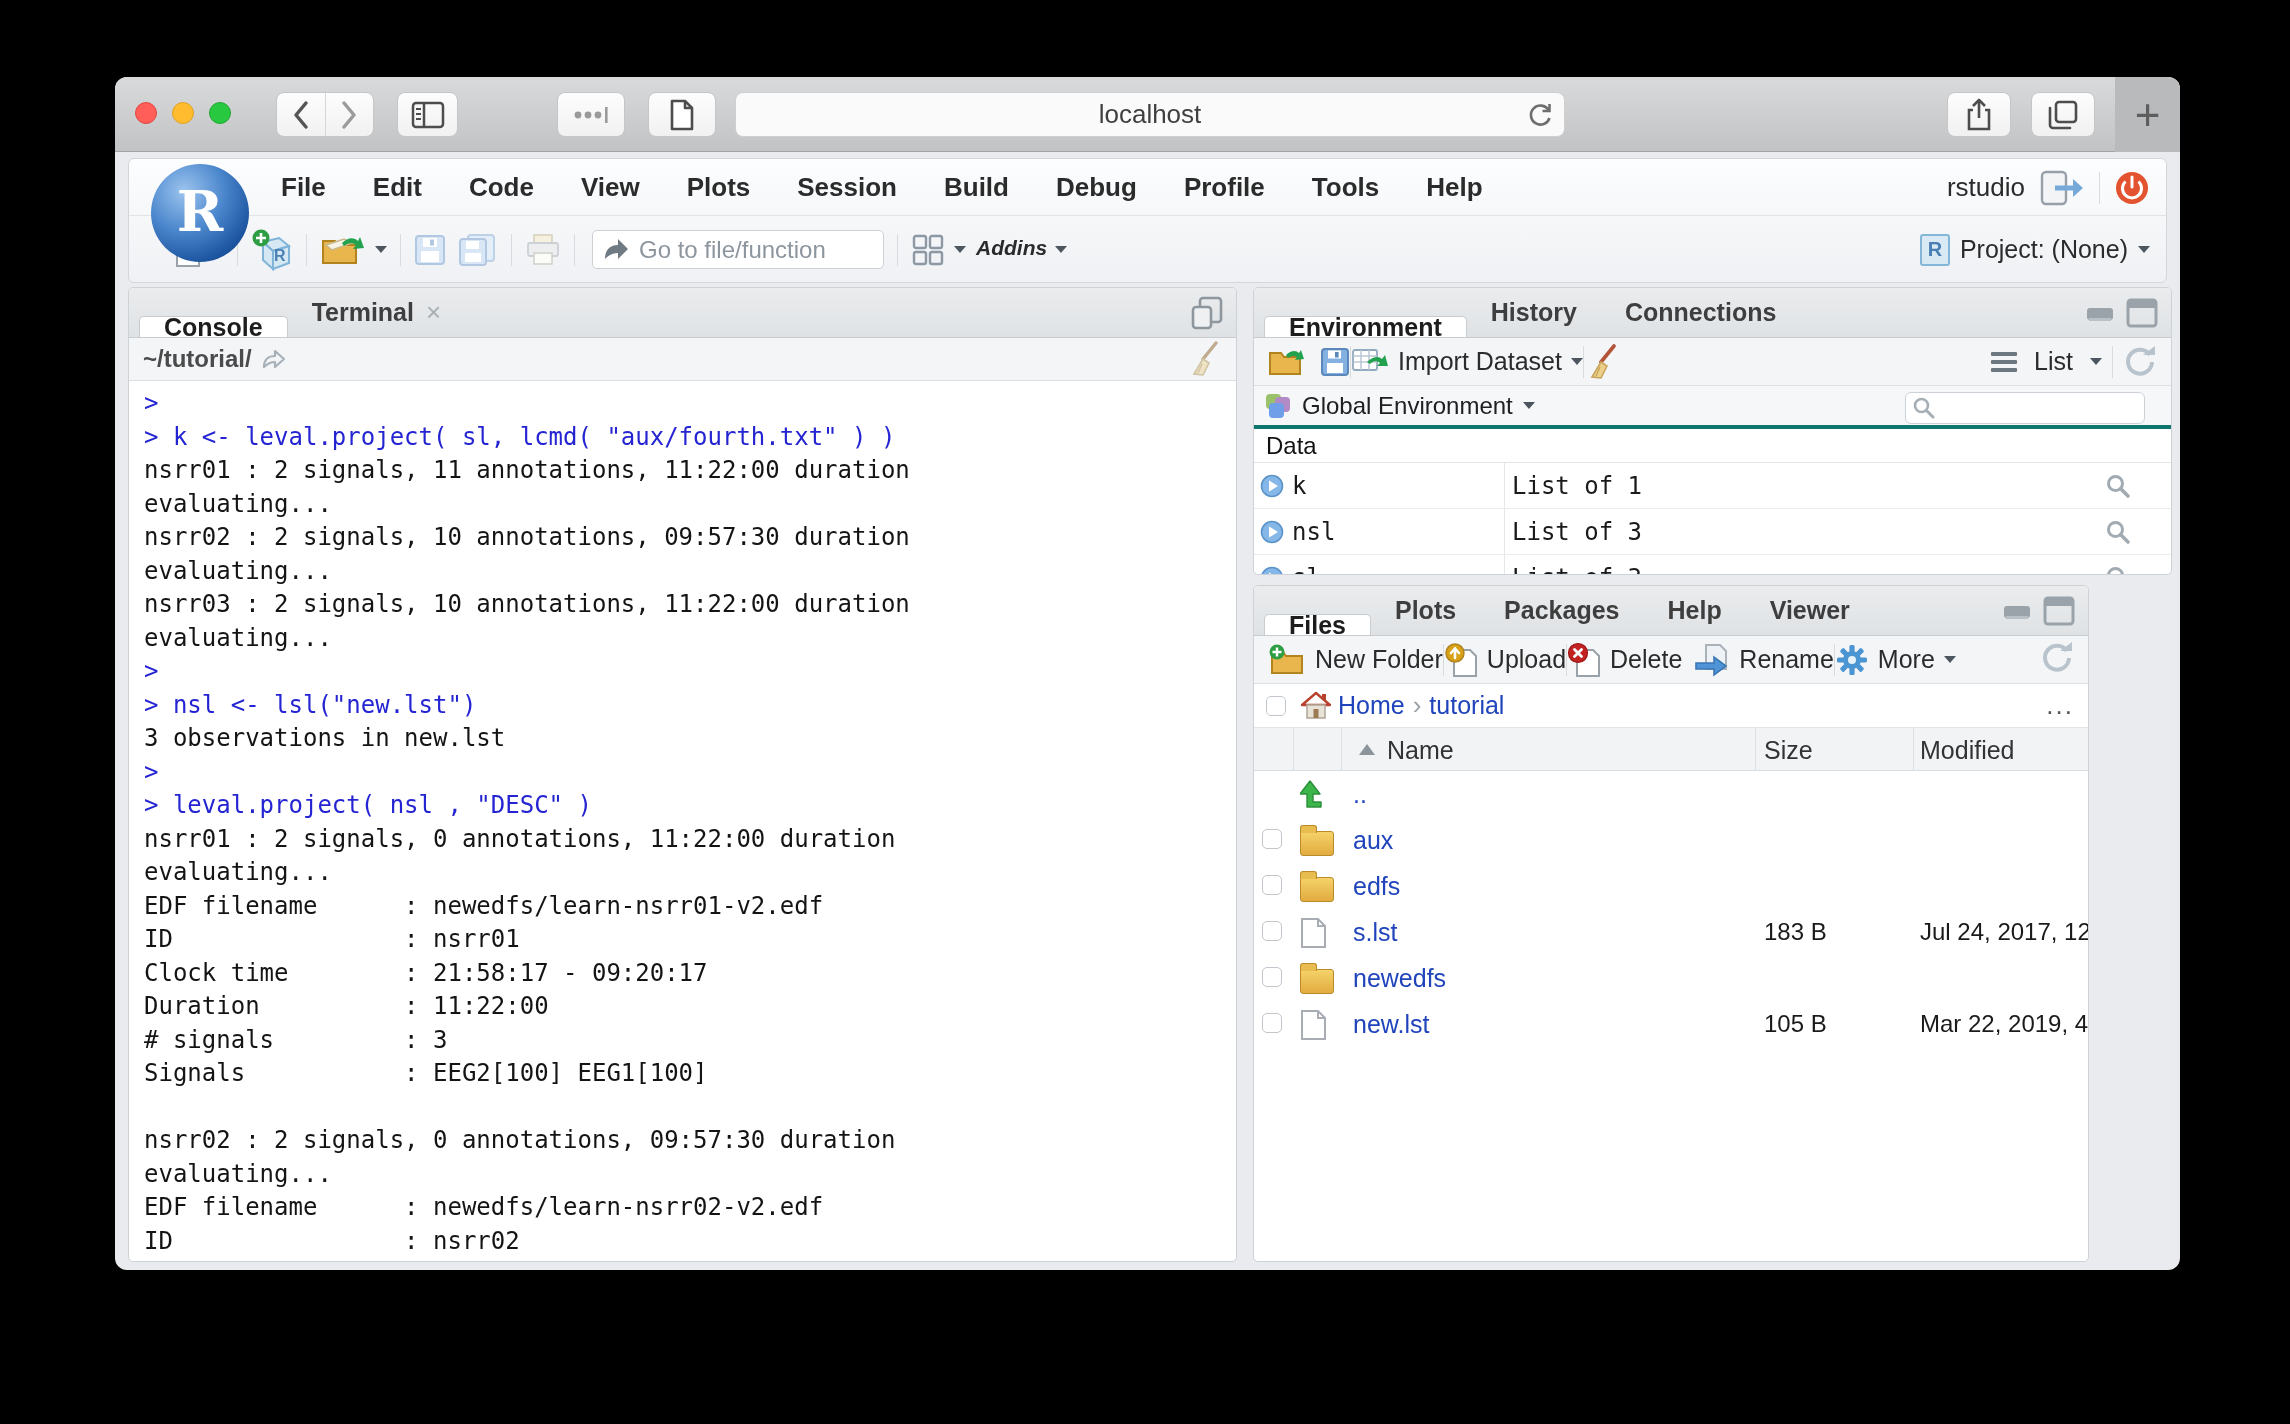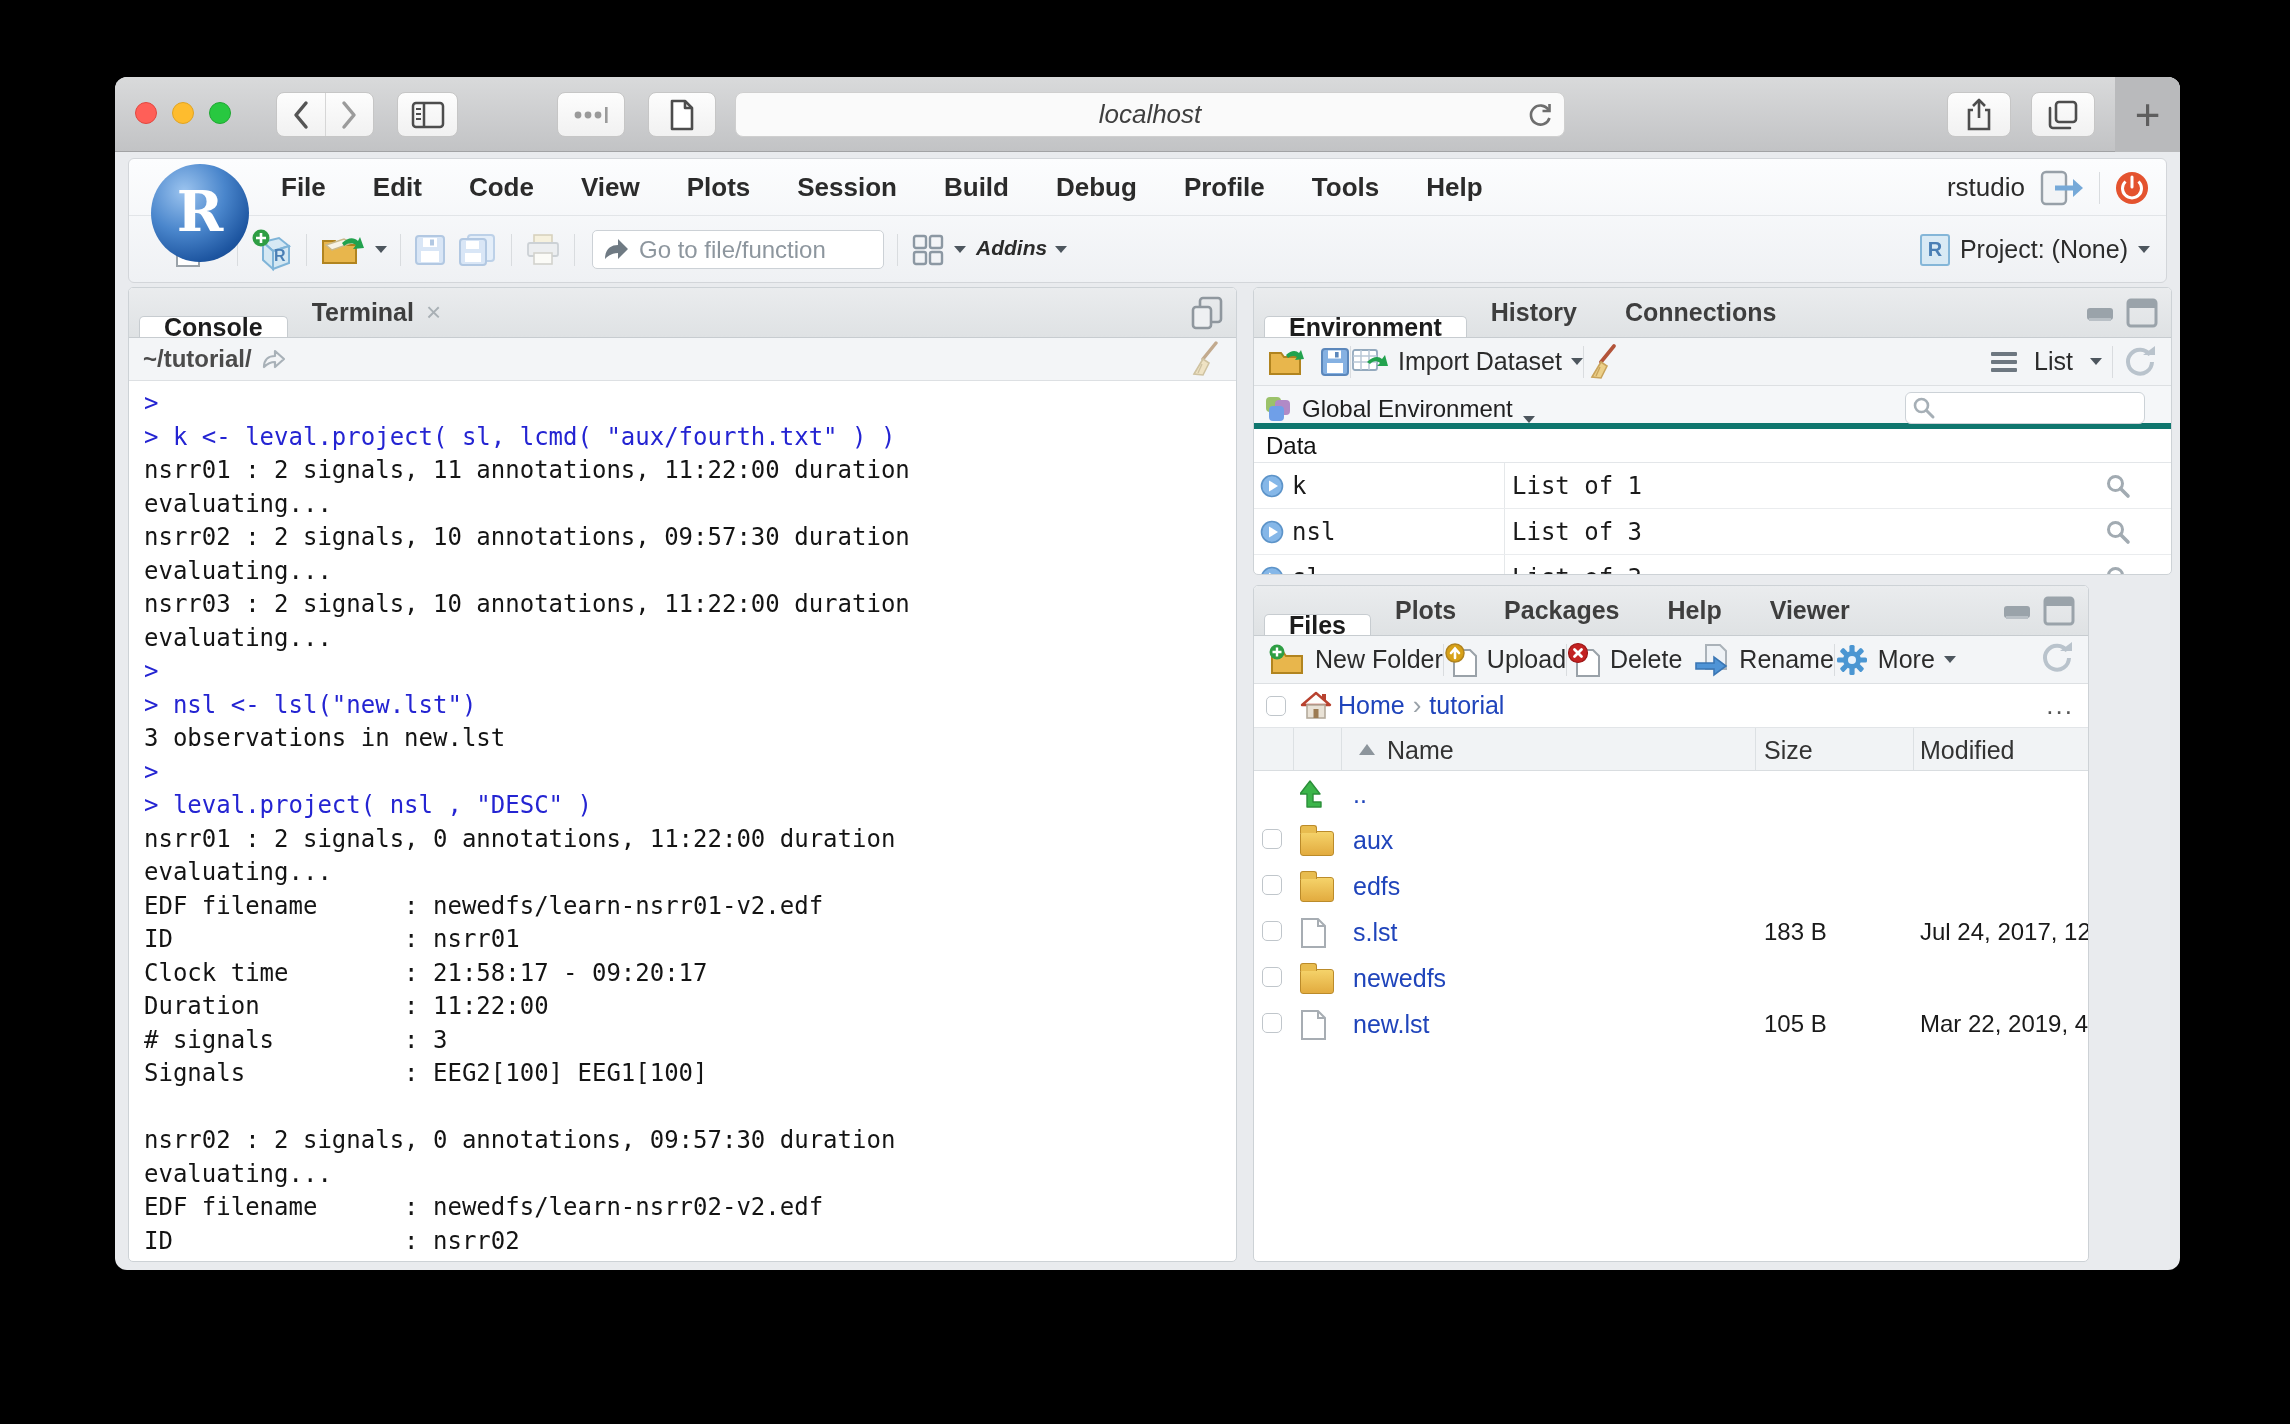--- a/index.html
+++ b/index.html
@@ -22,7 +22,7 @@
   .navgrp .half+.half{border-left:1px solid #d6d6d6;}
   .urlfield{position:absolute;left:620px;top:15px;width:830px;height:45px;background:#fafafa;
     border:1px solid #cfcfcf;border-radius:8px;display:flex;align-items:center;justify-content:center;}
-  .urltext{font-size:26px;color:#3f3f3f;font-style:italic;}
+  .urltext{font-size:26px;color:#3f3f3f;}
   .urlreload{position:absolute;right:10px;top:8px;}
   .newtab{position:absolute;right:0;top:0;width:65px;height:75px;background:#b9babc;
     display:flex;align-items:center;justify-content:center;font-size:44px;font-weight:200;color:#5e5e5e;}

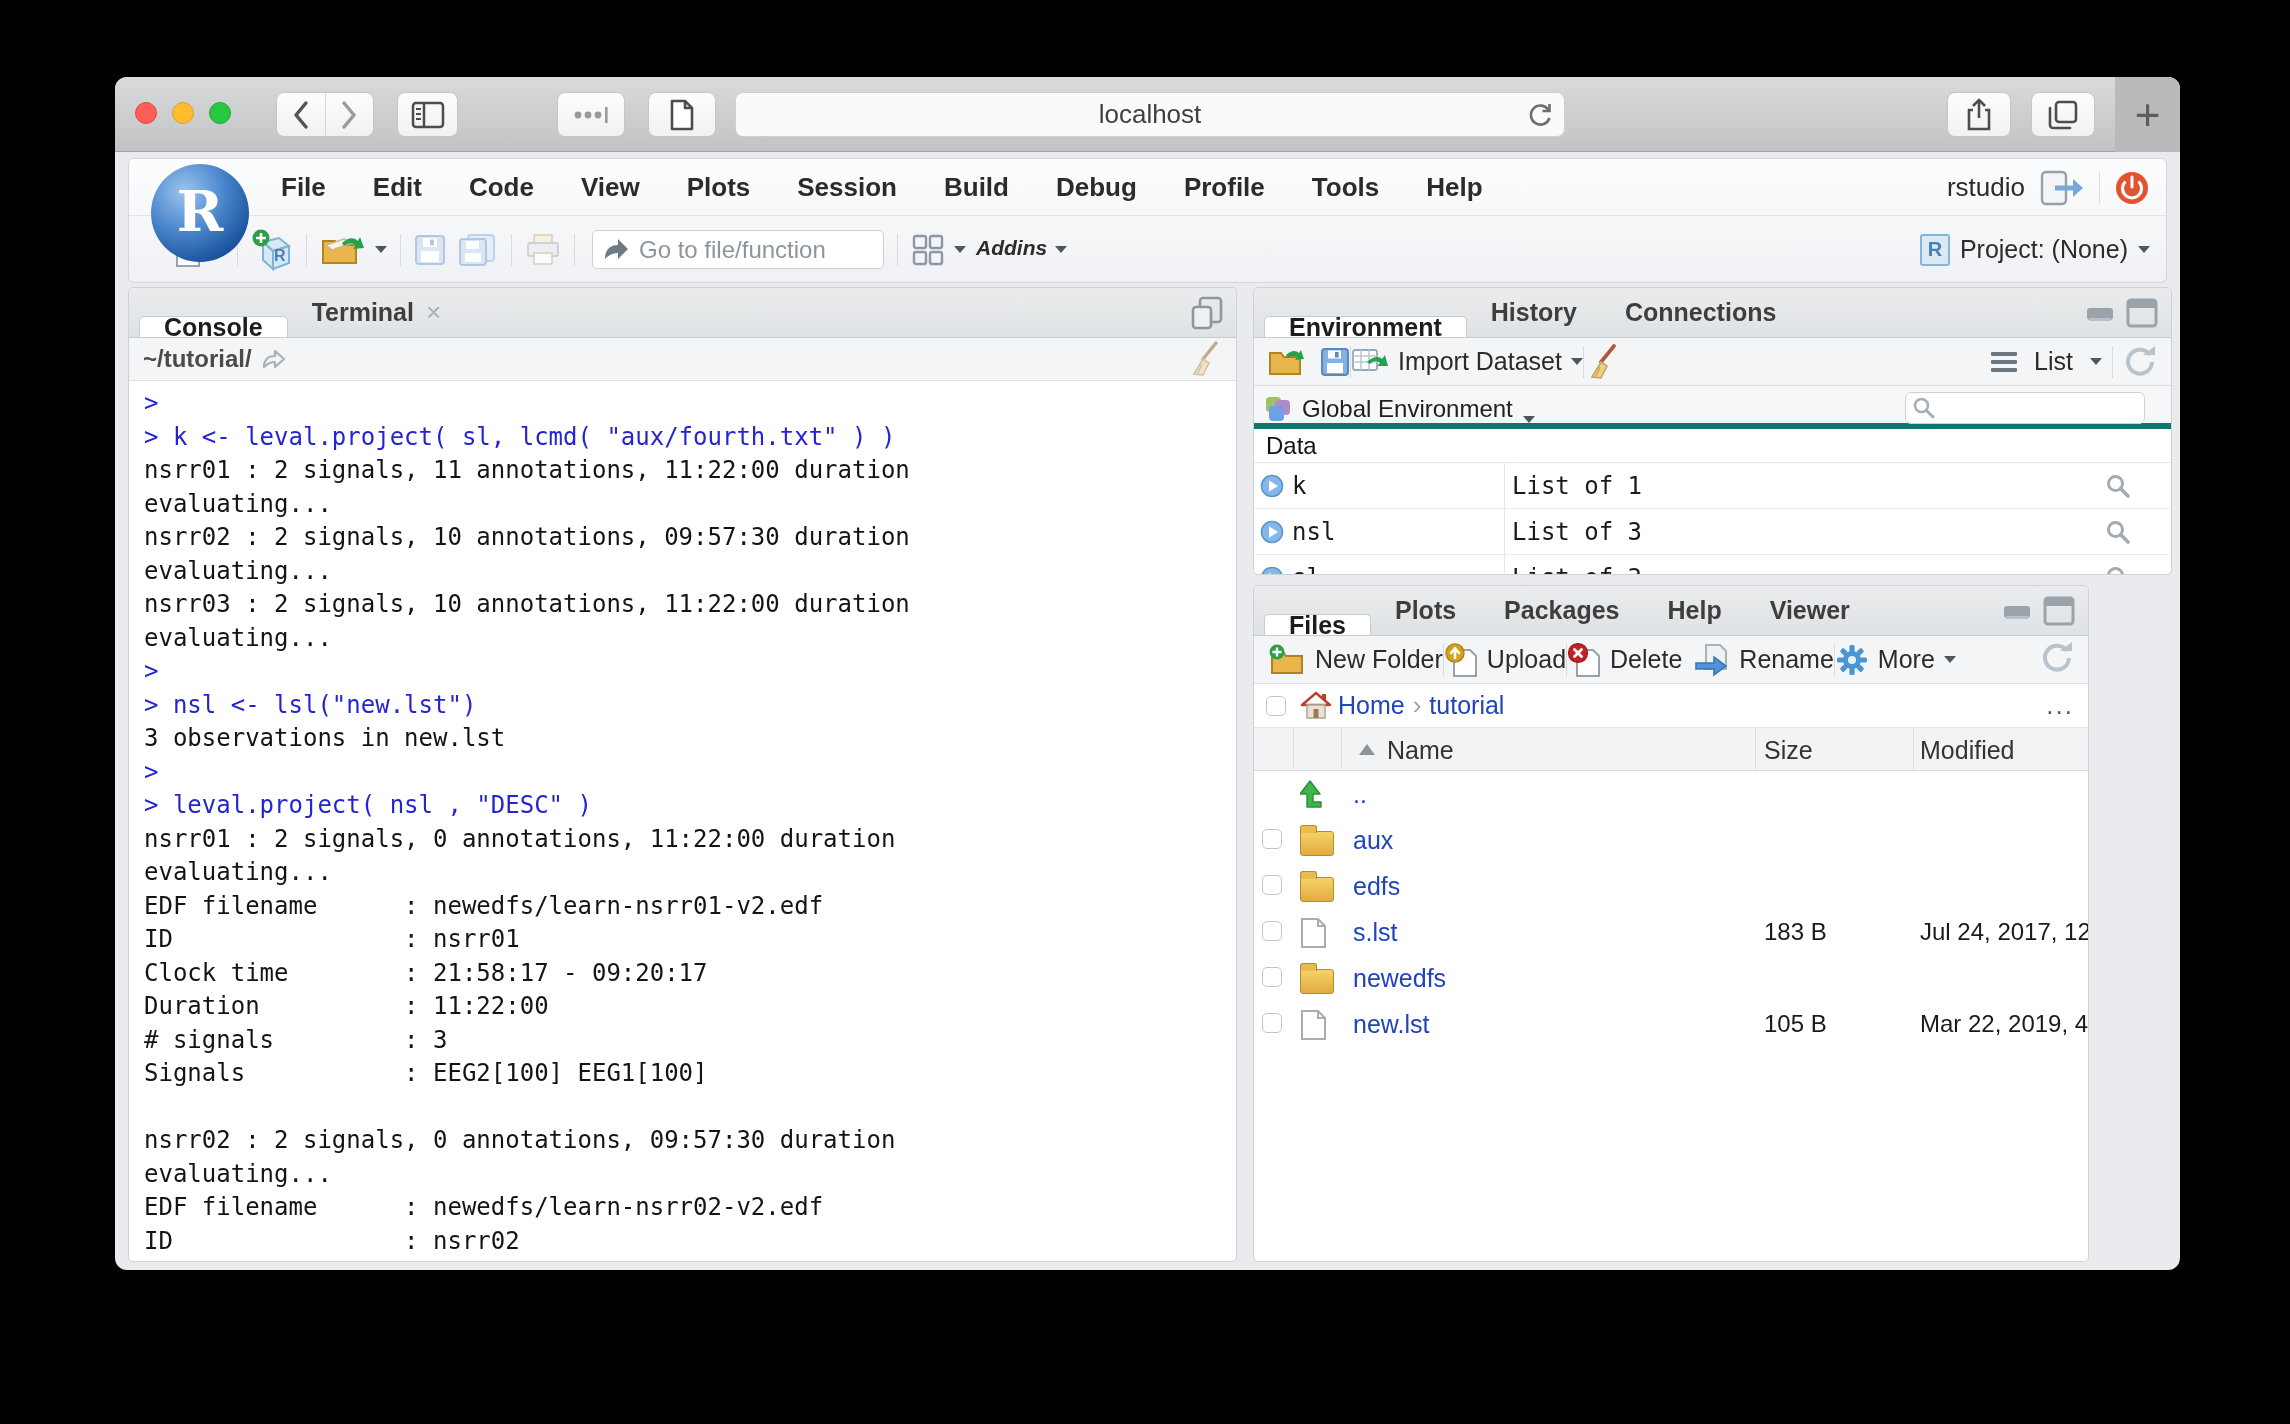--- a/index.html
+++ b/index.html
@@ -80,7 +80,7 @@
 
   
   #env-pane{left:1138px;top:210px;width:919px;height:288px;}
-  .envscope{height:43px;background:#f5f7f9;border-bottom:6px solid #0f766e;display:flex;align-items:flex-end;
+  .envscope{height:43px;background:#f5f7f9;border-bottom:4px solid #0f766e;display:flex;align-items:center;
     padding:0 10px;position:relative;}
   .scopelabel{font-size:24px;color:#202020;margin:0 10px 0 10px;}
   .searchbox{position:absolute;right:26px;top:6px;width:240px;height:32px;background:#fff;

